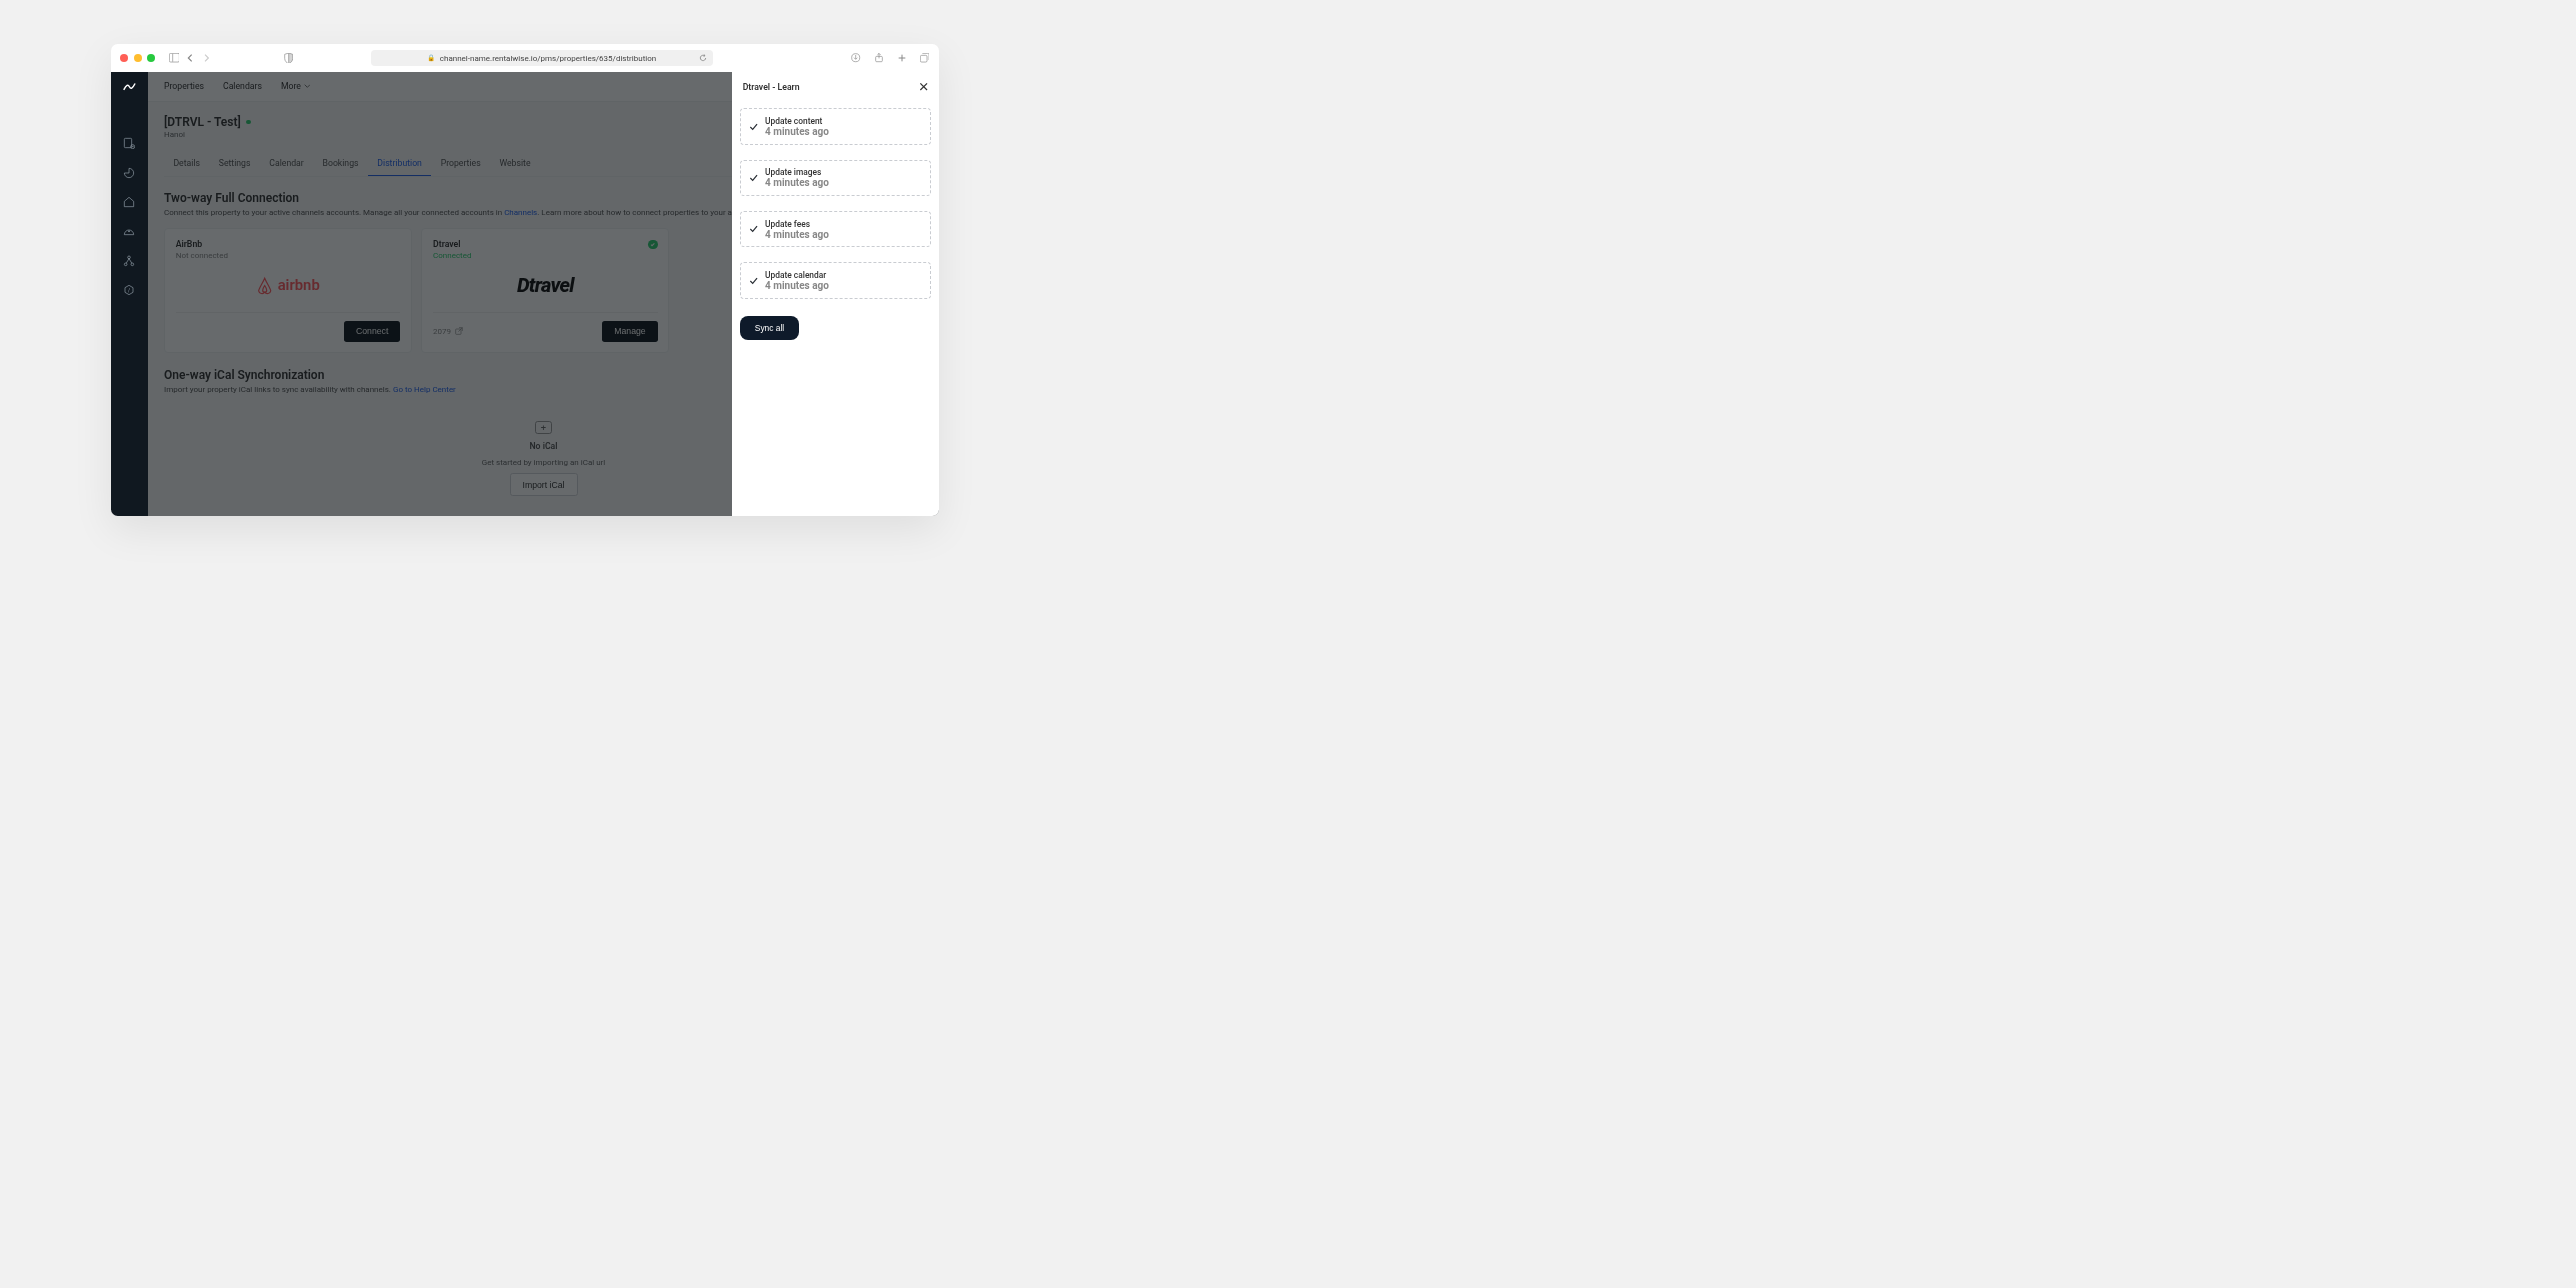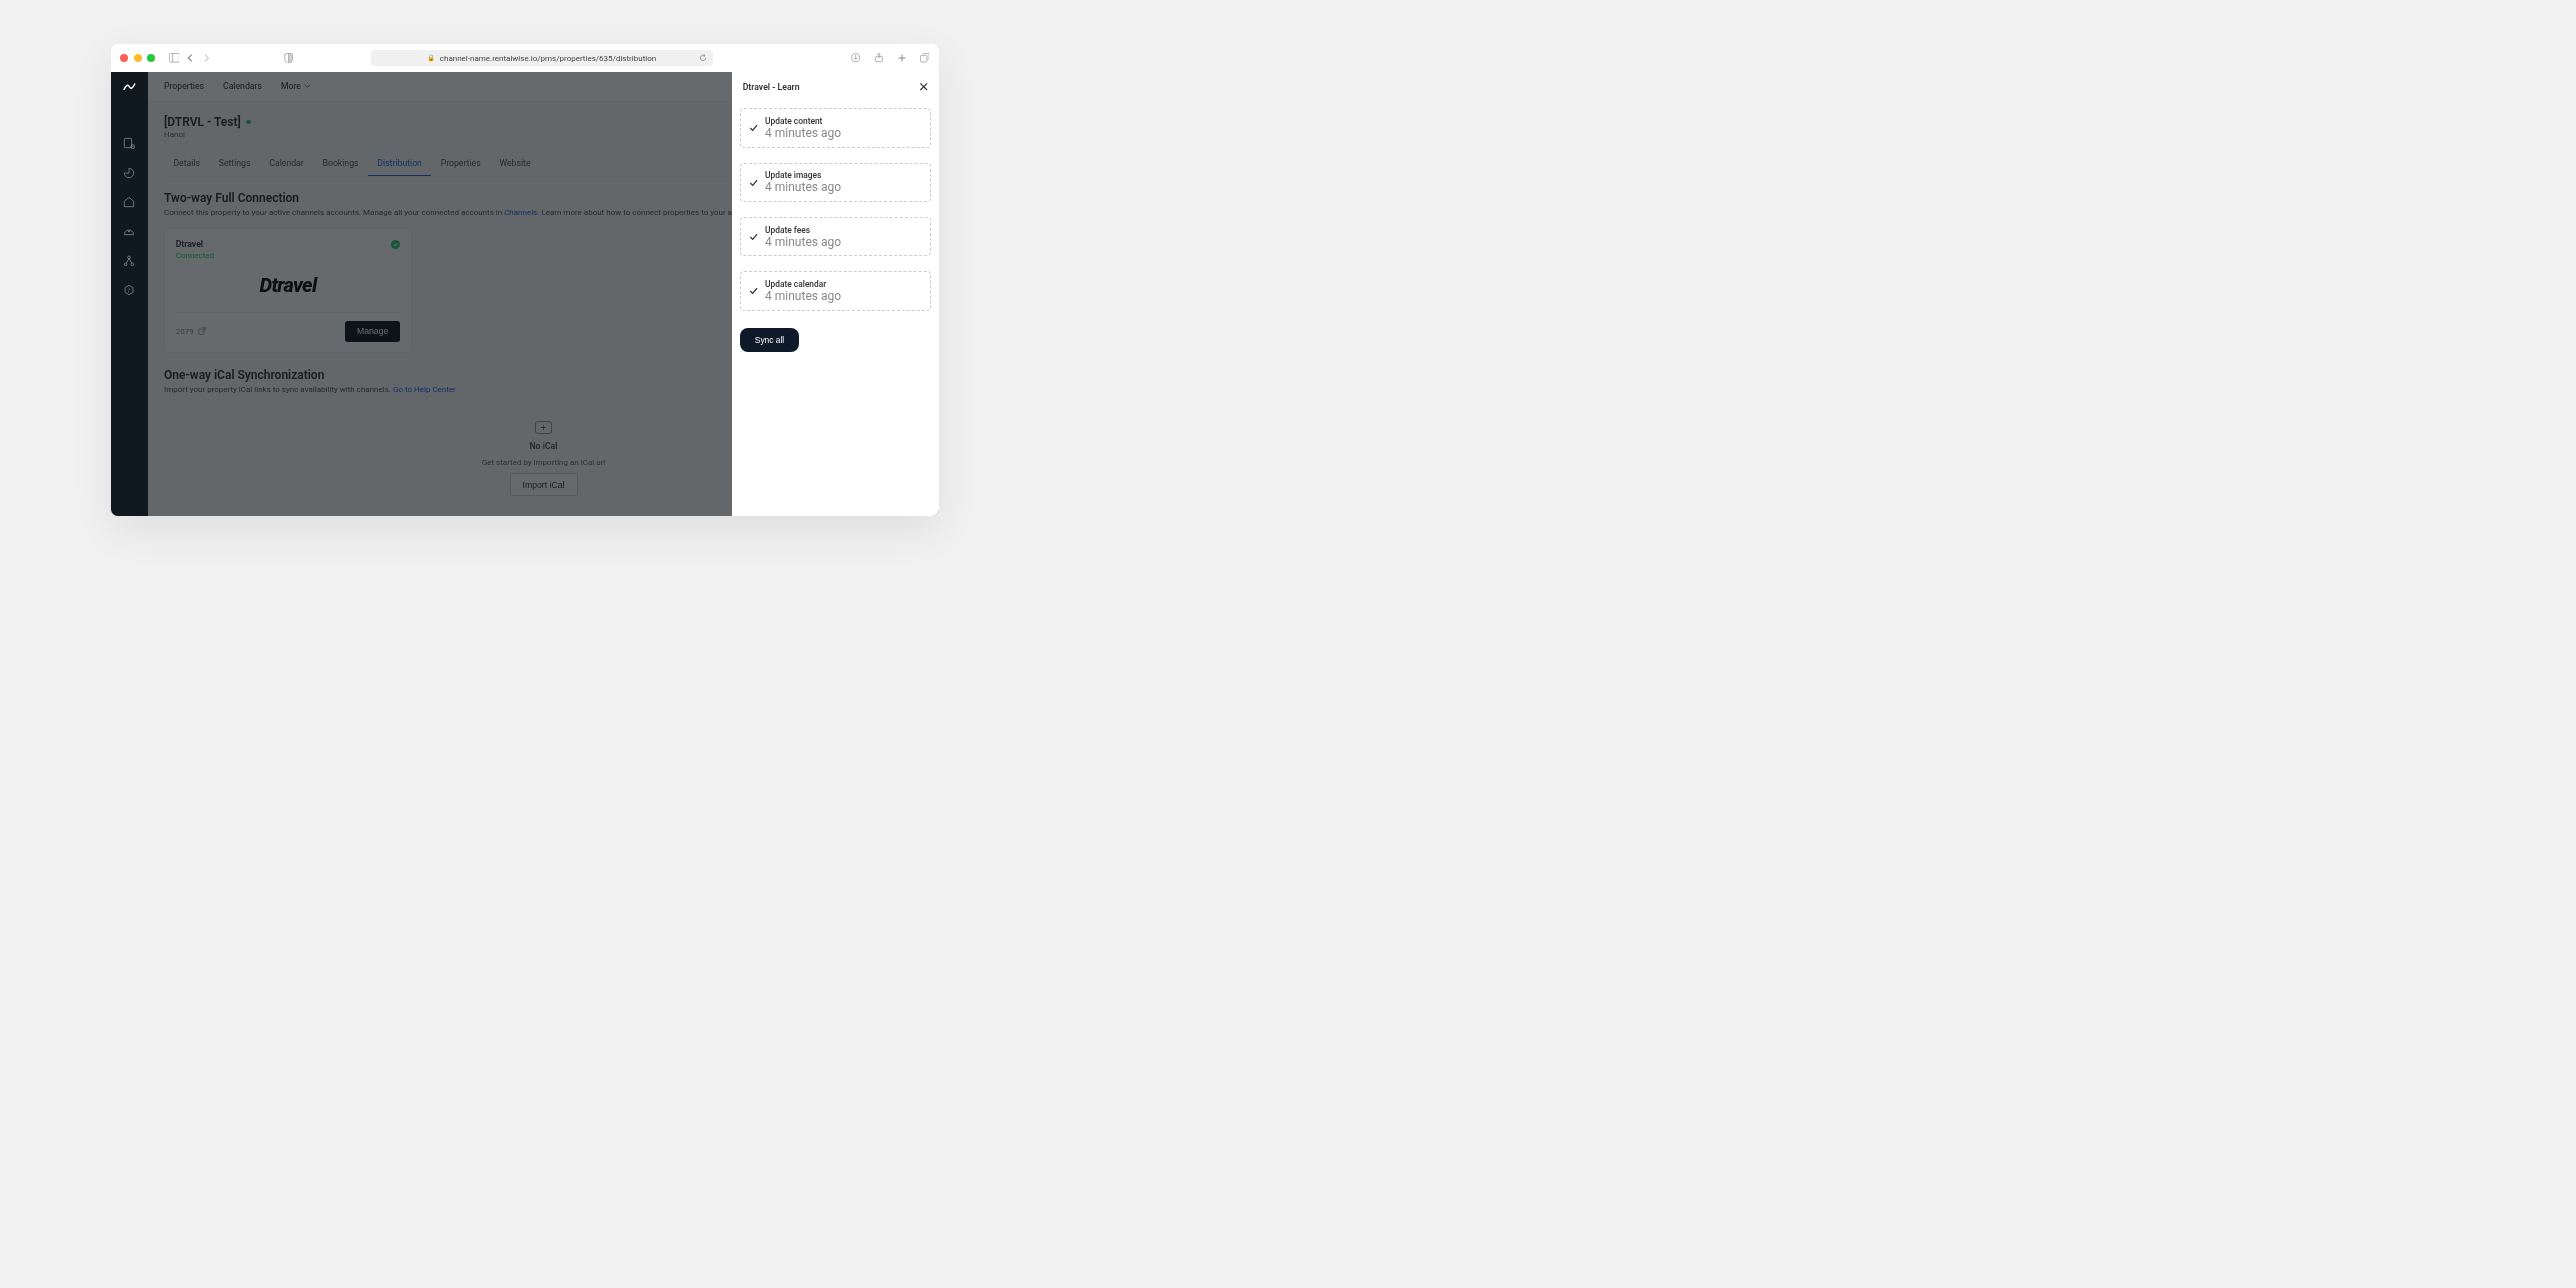--- a/index.html
+++ b/index.html
@@ -229,7 +229,7 @@
 }
 .sync-check { color: #2a2f36; }
 .sync-title { font-size: 8.4px; font-weight: 500; }
-.sync-time { font-size: 12px; color: #888; }
+.sync-time { font-size: 10px; color: #888; font-weight: bold; }
 .sync-btn {
   background: #0e1a2a;
   color: #fff;

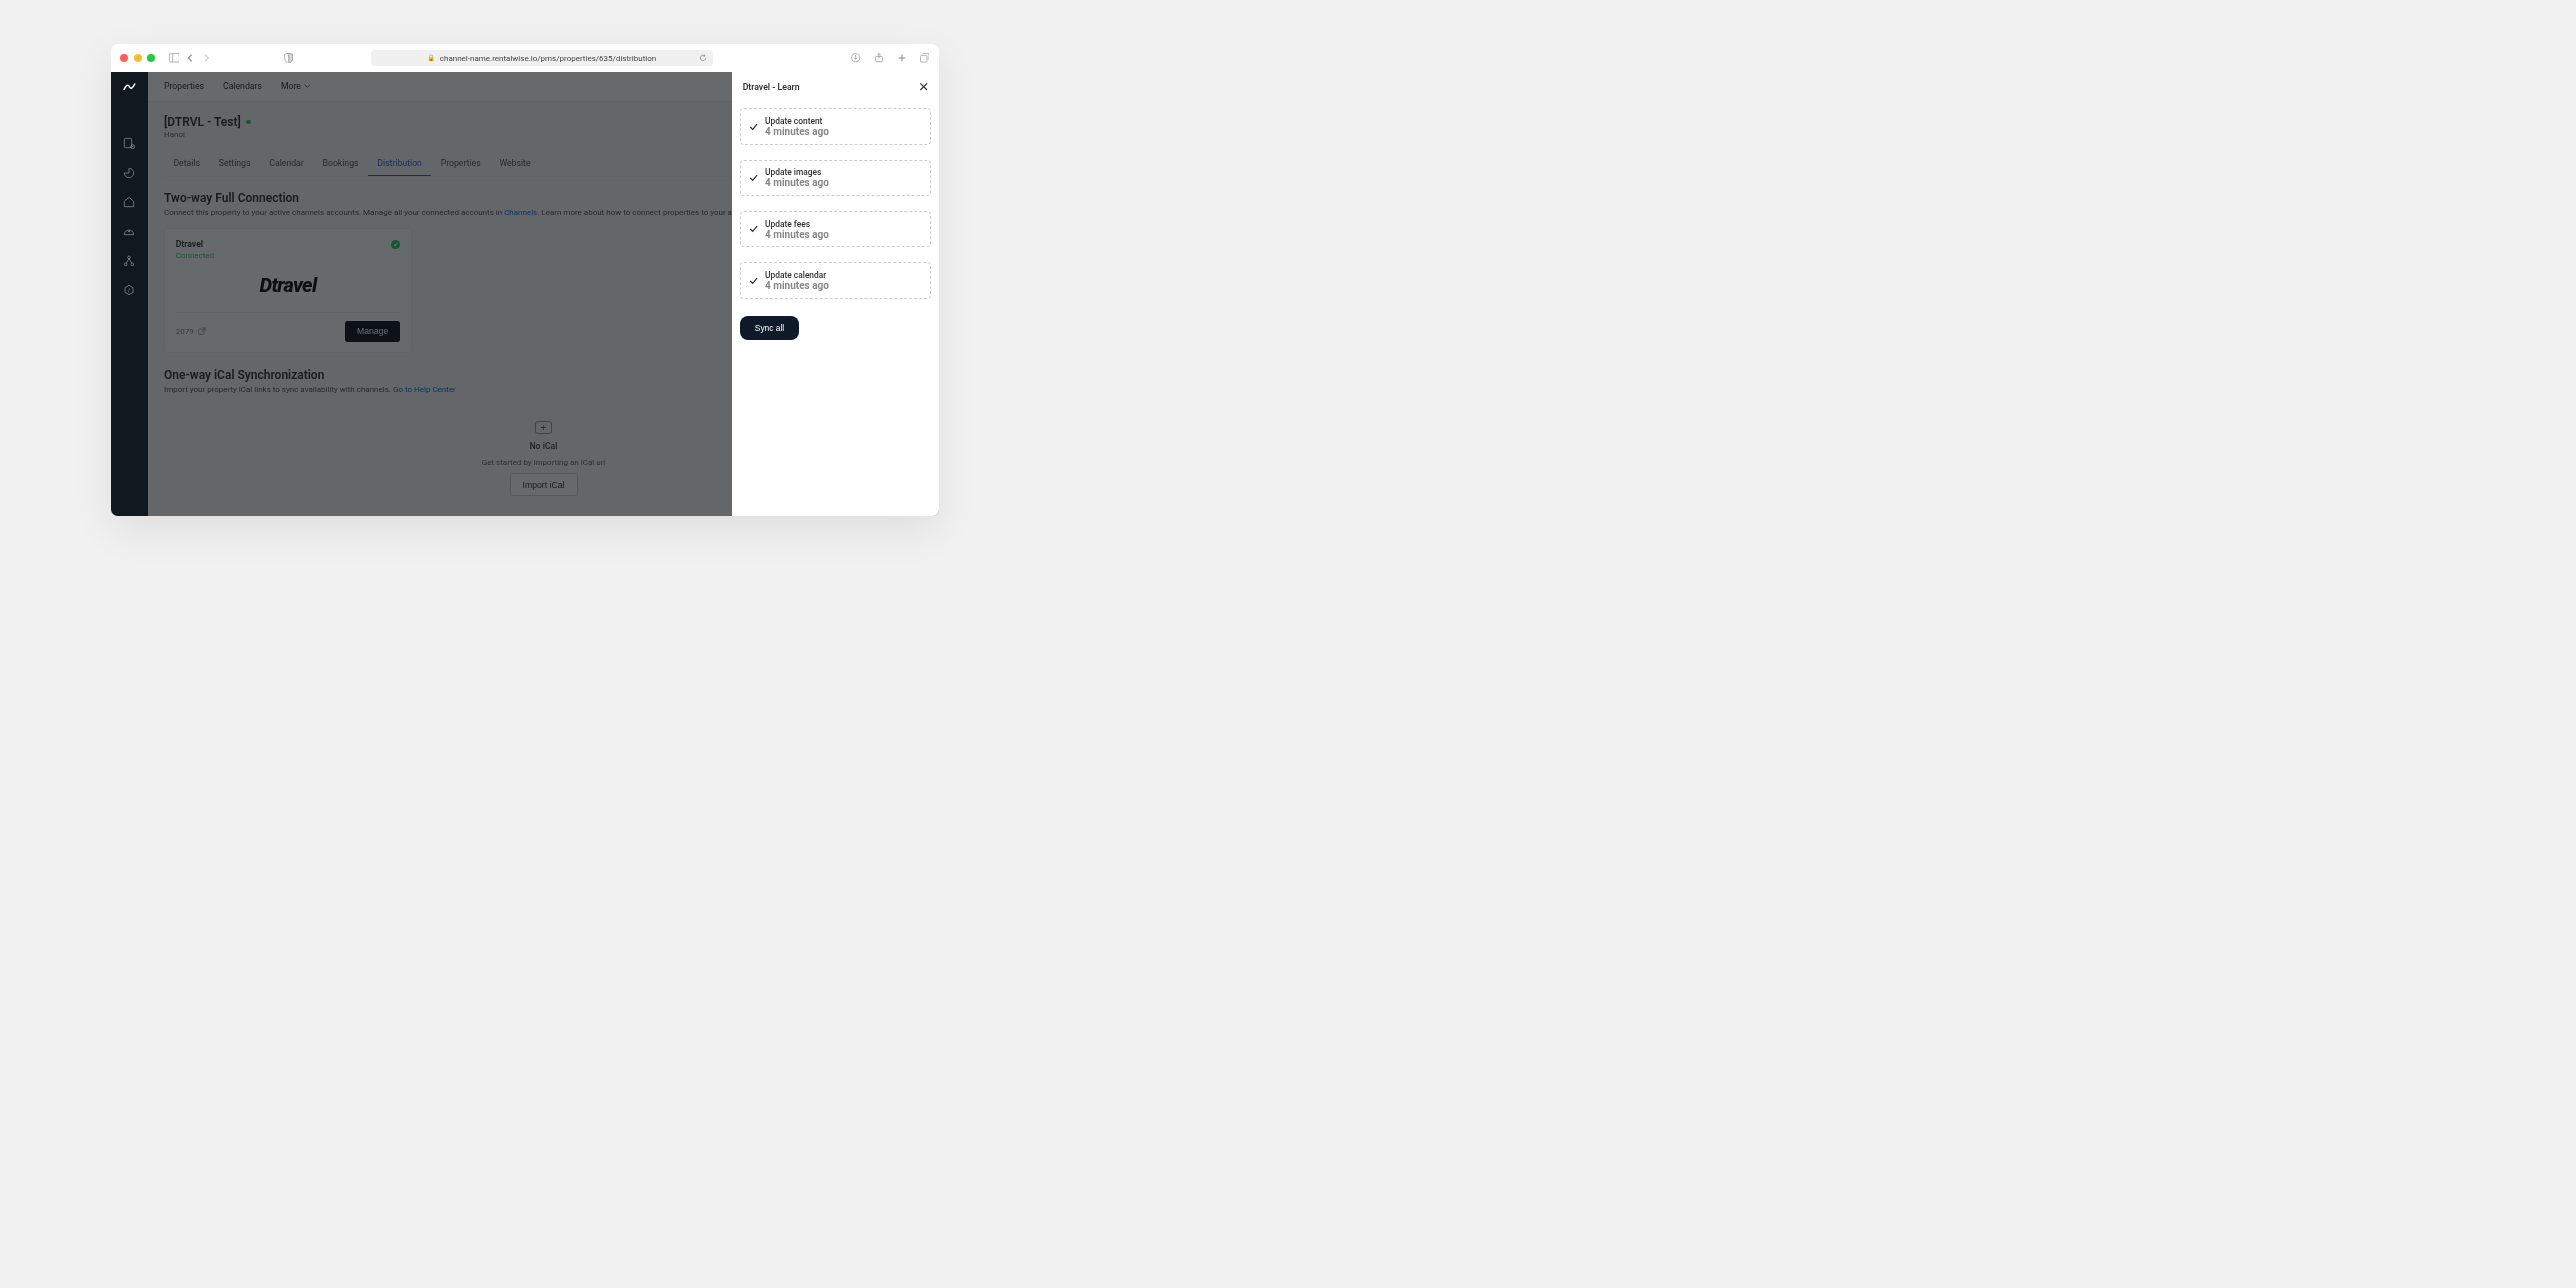--- a/index.html
+++ b/index.html
@@ -408,6 +408,22 @@
 
         <div class="cards">
 
+          <div class="card">
+            <div class="card-title">AirBnb</div>
+            <div class="card-status status-not">Not connected</div>
+            <div class="card-logo">
+              <div class="airbnb-logo">
+                <svg width="17.4" height="19" viewBox="0 0 26 28">
+                    <path d="M13 3 C9 12 4 19 4 22 A5 5 0 0 0 13 24 A5 5 0 0 0 22 22 C22 19 17 12 13 3 Z M13 14 C15 17 16 19.5 16 21 A3 3 0 0 1 10 21 C10 19.5 11 17 13 14 Z" fill="none" stroke="#ff5a5f" stroke-width="1.8"></path>
+                  </svg>
+                <span>airbnb</span>
+              </div>
+            </div>
+            <div class="card-footer">
+              <span></span>
+              <button class="btn-dark">Connect</button>
+            </div>
+          </div>
 
           <div class="card">
             <div class="card-title">

